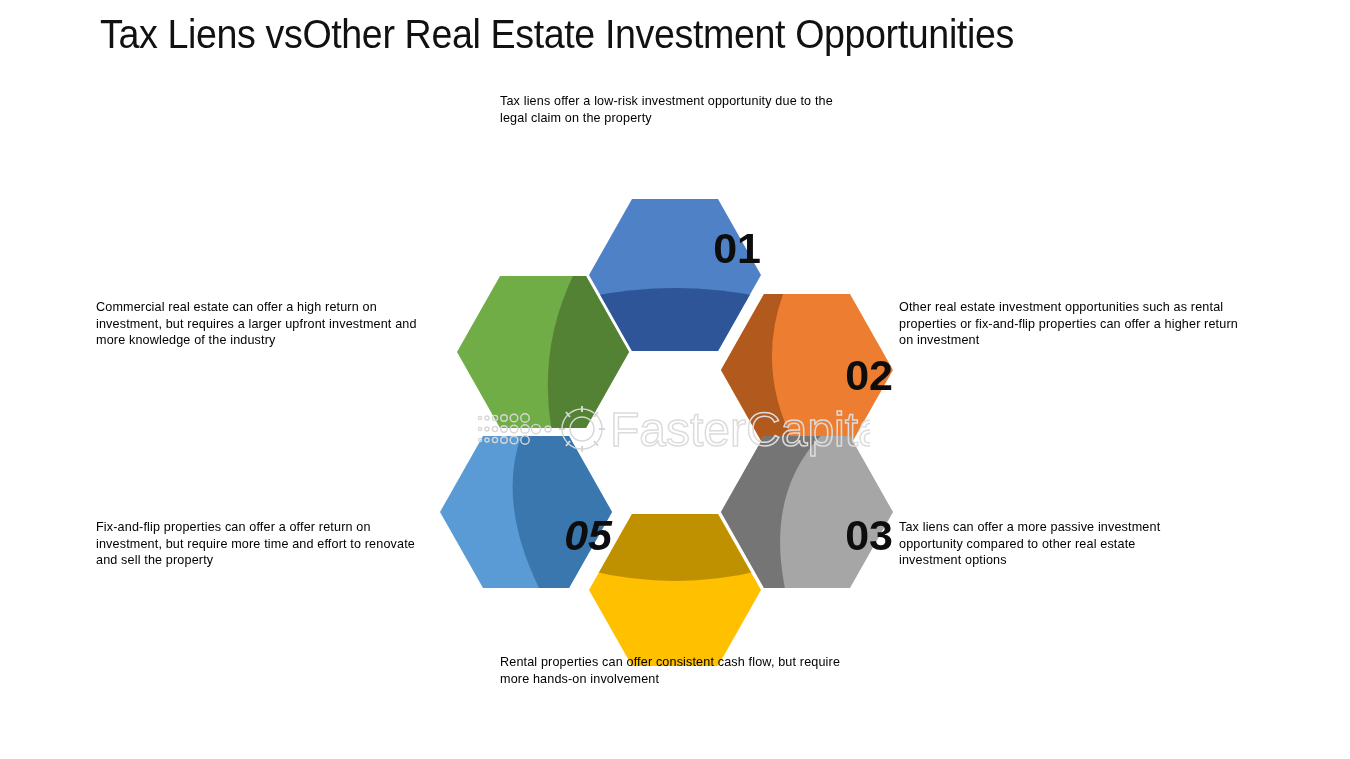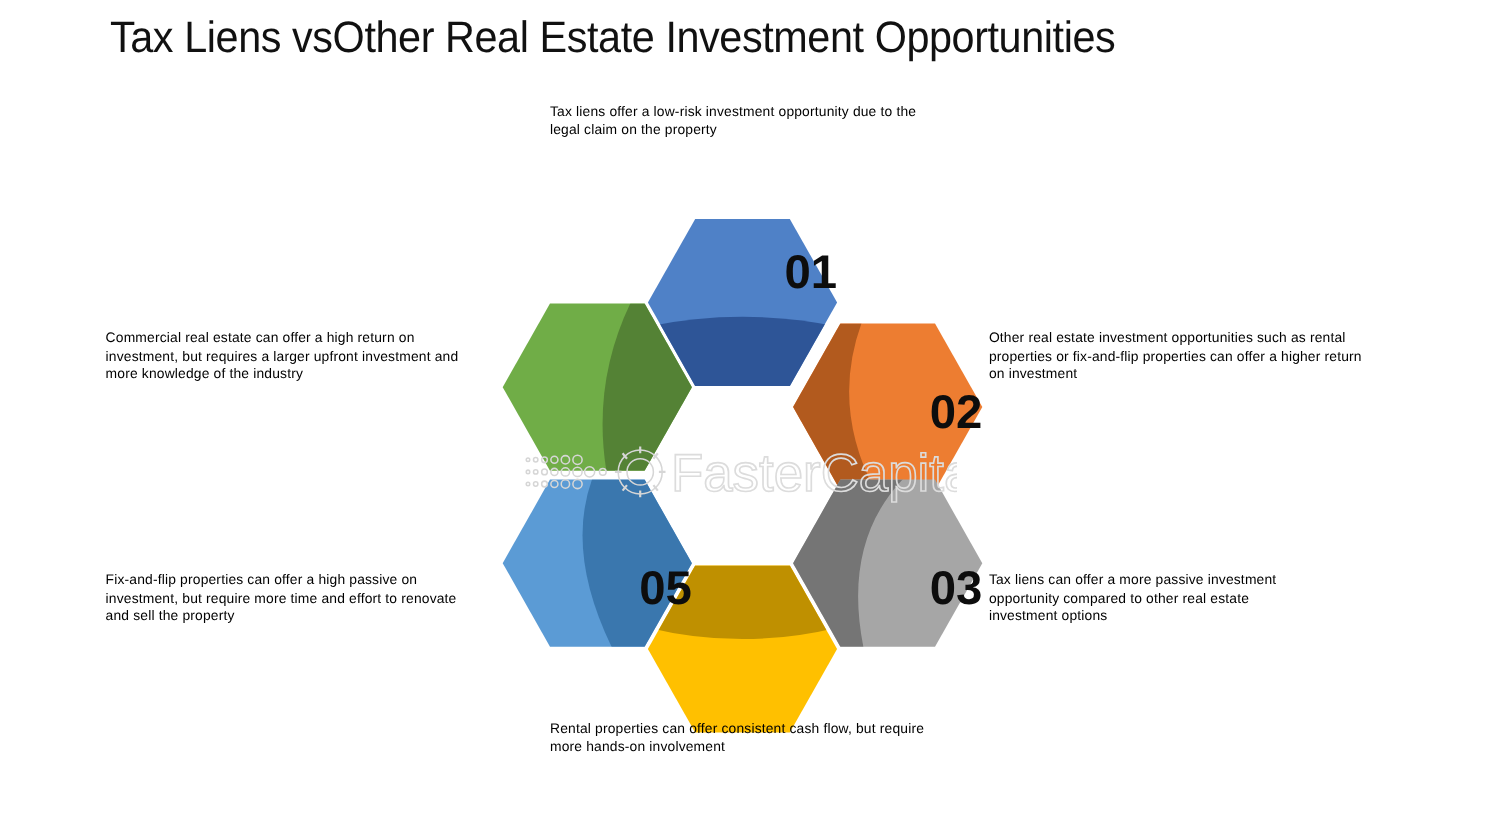--- a/index.html
+++ b/index.html
@@ -207,7 +207,7 @@
 <div class="callout" id="callout-02">Other real estate investment opportunities such as rental properties or fix-and-flip properties can offer a higher return on investment</div>
 <div class="callout" id="callout-03">Tax liens can offer a more passive investment opportunity compared to other real estate investment options</div>
 <div class="callout" id="callout-04">Rental properties can offer consistent cash flow, but require more hands-on involvement</div>
-<div class="callout" id="callout-05">Fix-and-flip properties can offer a high passive on investment, but require more time and effort to renovate and sell the property</div>
+<div class="callout" id="callout-05">Fix-and-flip properties can offer a offer return on investment, but require more time and effort to renovate and sell the property</div>
 <div class="callout" id="callout-06">Commercial real estate can offer a high return on investment, but requires a larger upfront investment and more knowledge of the industry</div>
 
 <div id="watermark">

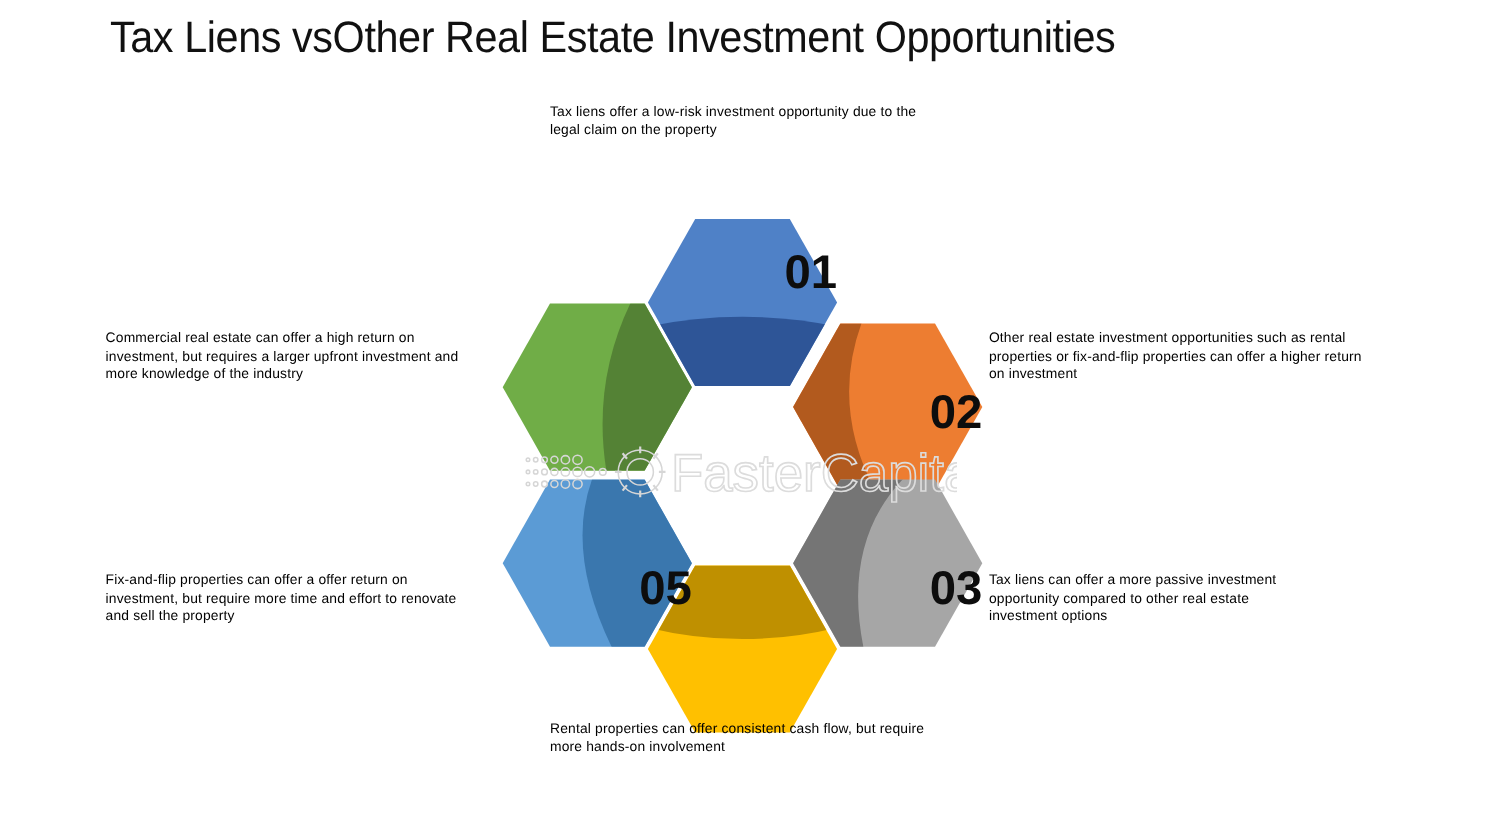--- a/index.html
+++ b/index.html
@@ -70,7 +70,7 @@
   #hex-02 { left: 281px; top: 76px; margin-top: 28px; }
   #hex-03 { left: 281px; top: 246px; }
   #hex-04 { left: 149px; top: 324px; }
-  #hex-05 { left: 17px;  top: 246px; }
+  #hex-05 { left: 0;  top: 246px; font-style: italic; }
   #hex-06 { left: 17px;  top: 86px; }
 
   #hex-01 .hex-number { top: 28px; }

